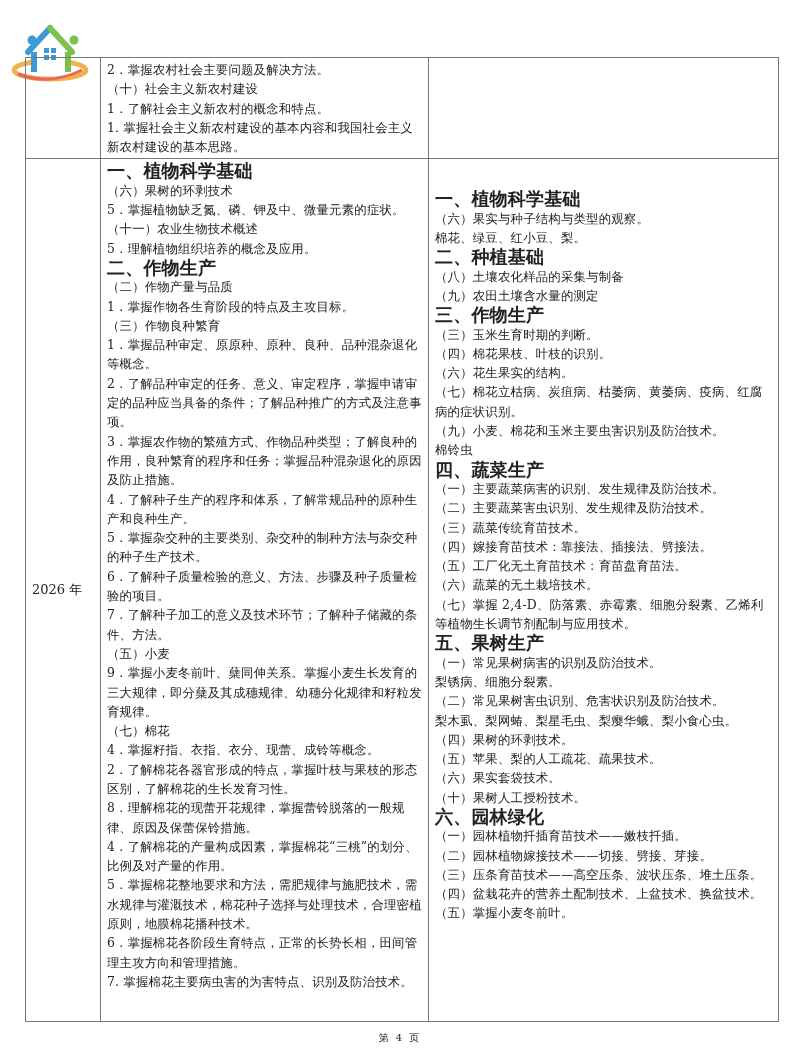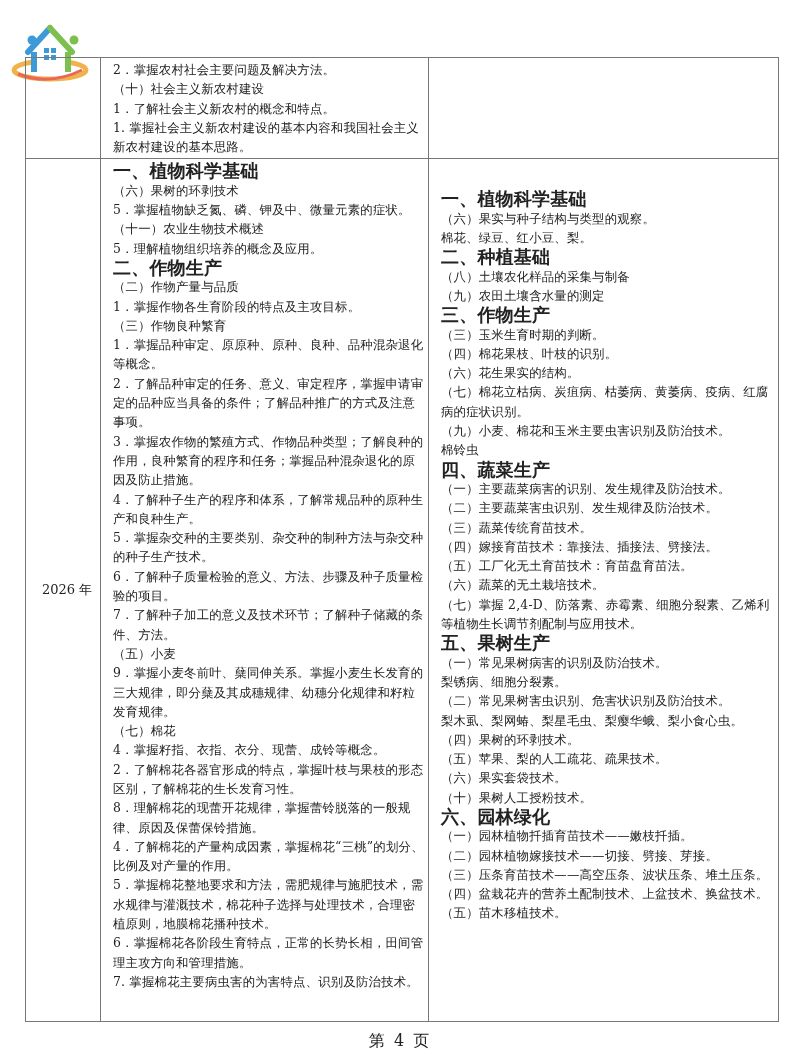--- a/index.html
+++ b/index.html
@@ -8,7 +8,7 @@
   .logo { position:absolute; left:10px; top:18px; width:80px; height:66px; }
   table.syl { position:absolute; left:25px; top:57px; width:753px;
               border-collapse:collapse; table-layout:fixed; }
-  table.syl td { border:1.2px solid #777; vertical-align:top; padding:2px 4px 2px 12px; }
+  table.syl td { border:1.2px solid #777; vertical-align:top; padding:2px 4px 2px 6px; }
   col.c1 { width:75px; } col.c2 { width:328px; } col.c3 { width:350px; }
   .year { vertical-align:middle !important; text-align:center; font-size:13px; }
   .ln { font-size:12.4px; line-height:19.3px; white-space:normal; letter-spacing:0.2px; }

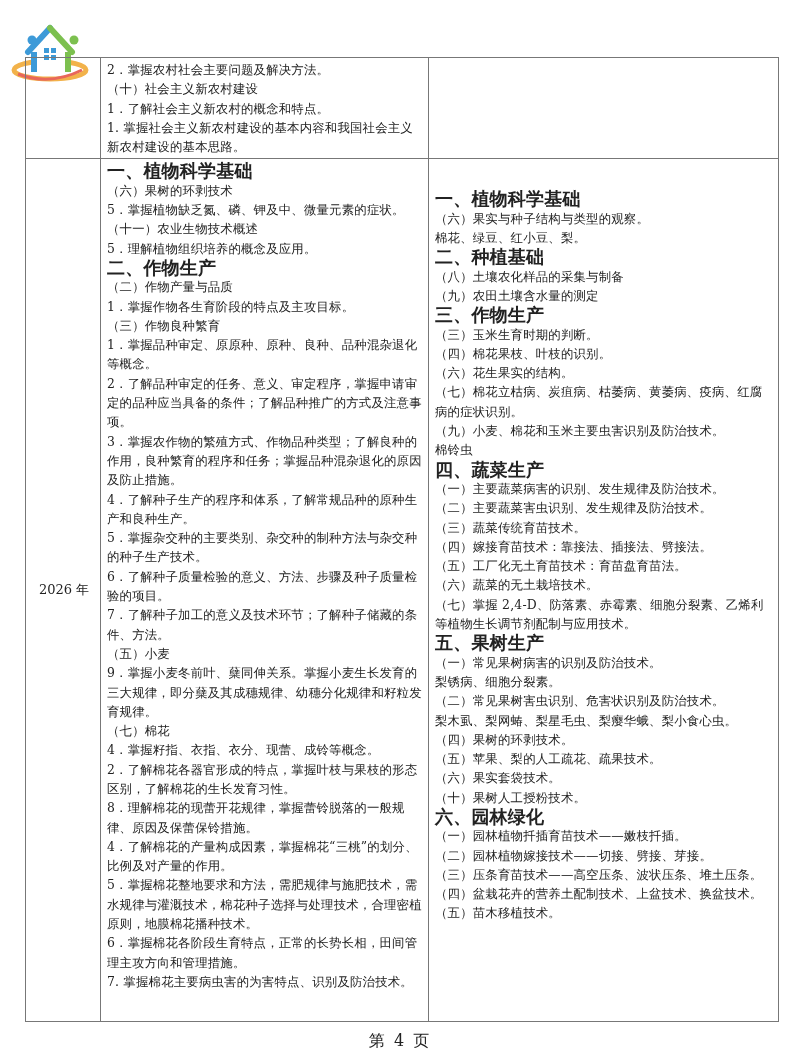--- a/index.html
+++ b/index.html
@@ -10,7 +10,7 @@
               border-collapse:collapse; table-layout:fixed; }
   table.syl td { border:1.2px solid #777; vertical-align:top; padding:2px 4px 2px 6px; }
   col.c1 { width:75px; } col.c2 { width:328px; } col.c3 { width:350px; }
-  .year { vertical-align:middle !important; text-align:center; font-size:13px; }
+  .year { vertical-align:middle !important; font-size:13px; }
   .ln { font-size:12.4px; line-height:19.3px; white-space:normal; letter-spacing:0.2px; }
   .h { font-weight:bold; font-family:"DejaVu Sans","Liberation Sans",sans-serif; font-size:18px; }
   .sub { padding-left:0; }

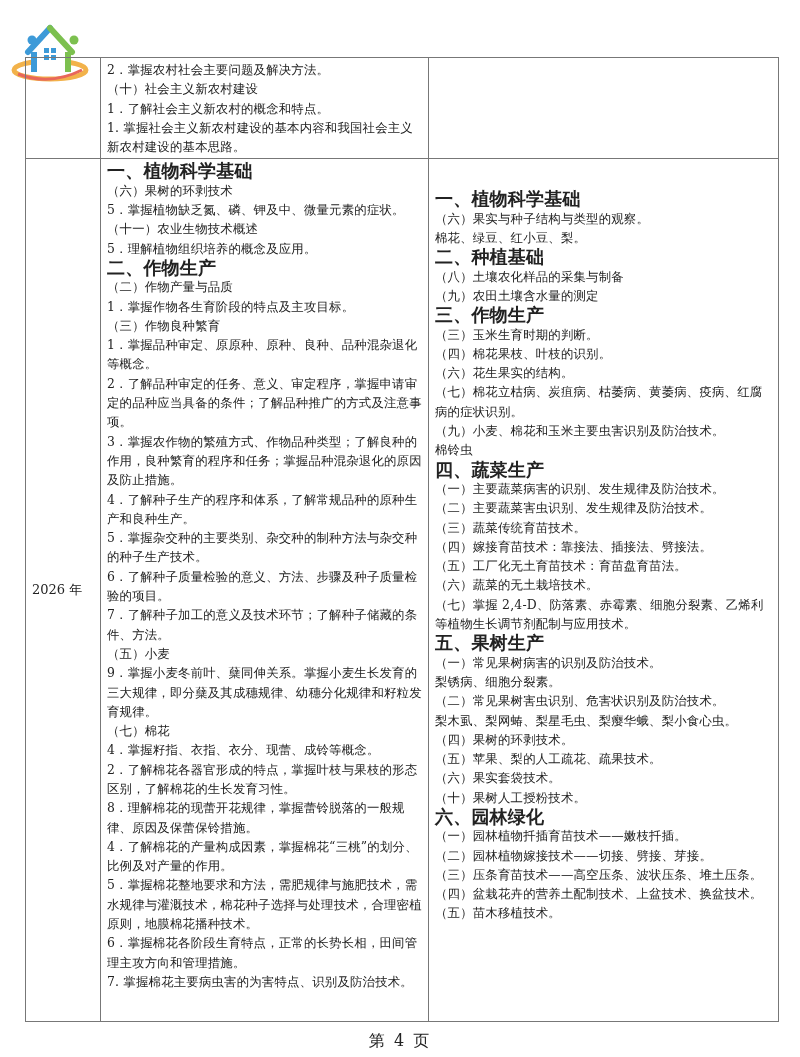--- a/index.html
+++ b/index.html
@@ -131,7 +131,7 @@
             <div class="ln sub">（二）园林植物嫁接技术——切接、劈接、芽接。</div>
             <div class="ln sub">（三）压条育苗技术——高空压条、波状压条、堆土压条。</div>
             <div class="ln sub">（四）盆栽花卉的营养土配制技术、上盆技术、换盆技术。</div>
-            <div class="ln sub">（五）苗木移植技术。</div>
+            <div class="ln sub">（五）掌握小麦冬前叶。</div>
           </div>
         </td>
   </tr>

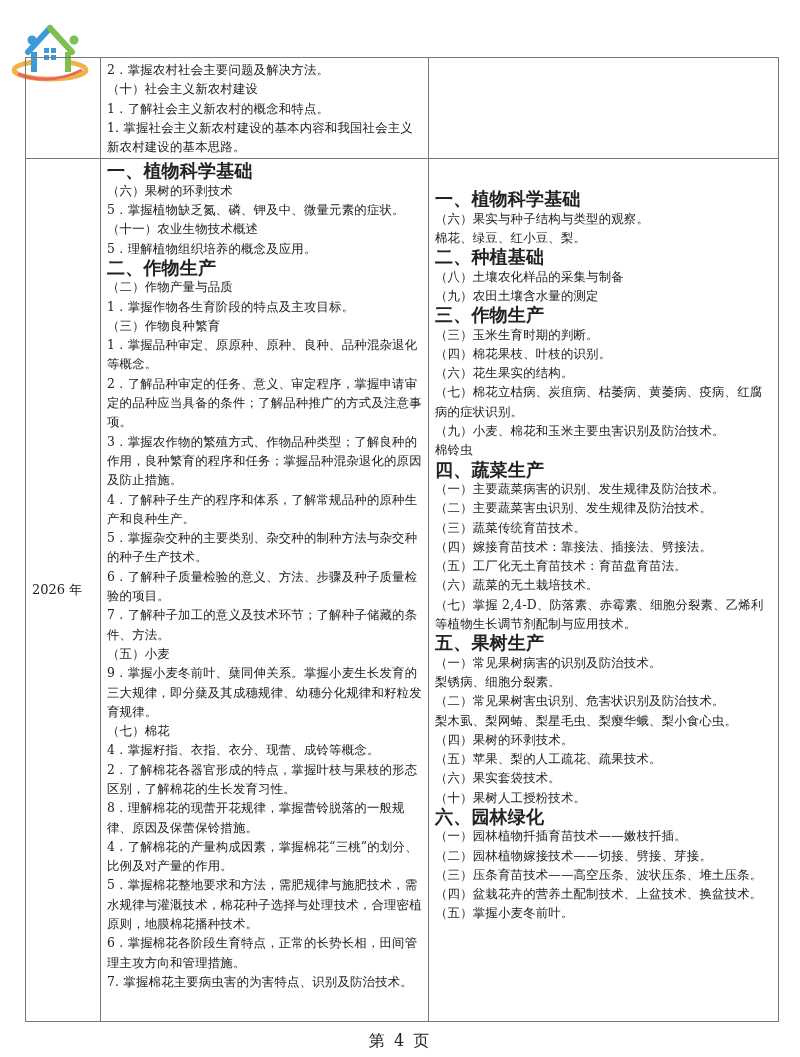--- a/index.html
+++ b/index.html
@@ -18,7 +18,7 @@
   .r2 .c2cell { height:858px; }
   .rightcol { padding-top:30px !important; }
   .footer { position:absolute; top:1031px; left:0; width:800px; text-align:center;
-            font-size:16px; letter-spacing:2px; }
+            font-size:10px; letter-spacing:2px; }
 </style>
 </head>
 <body>

